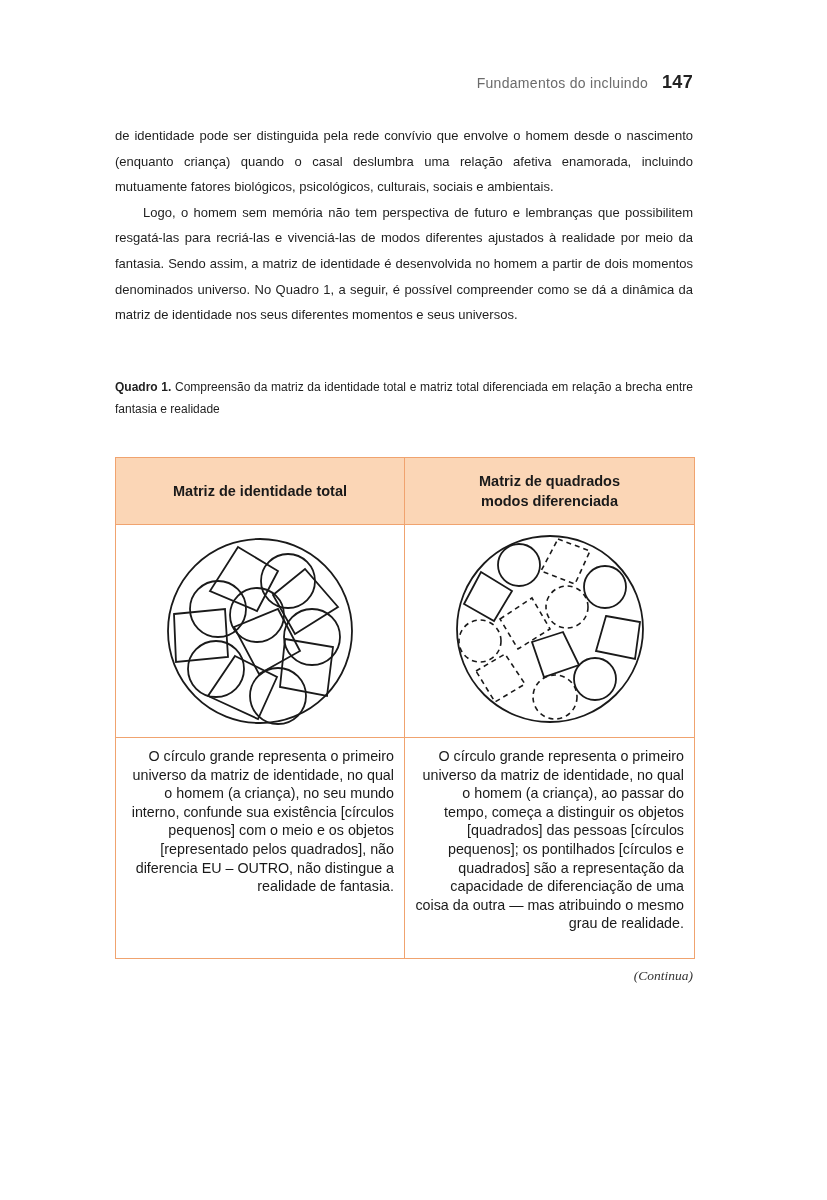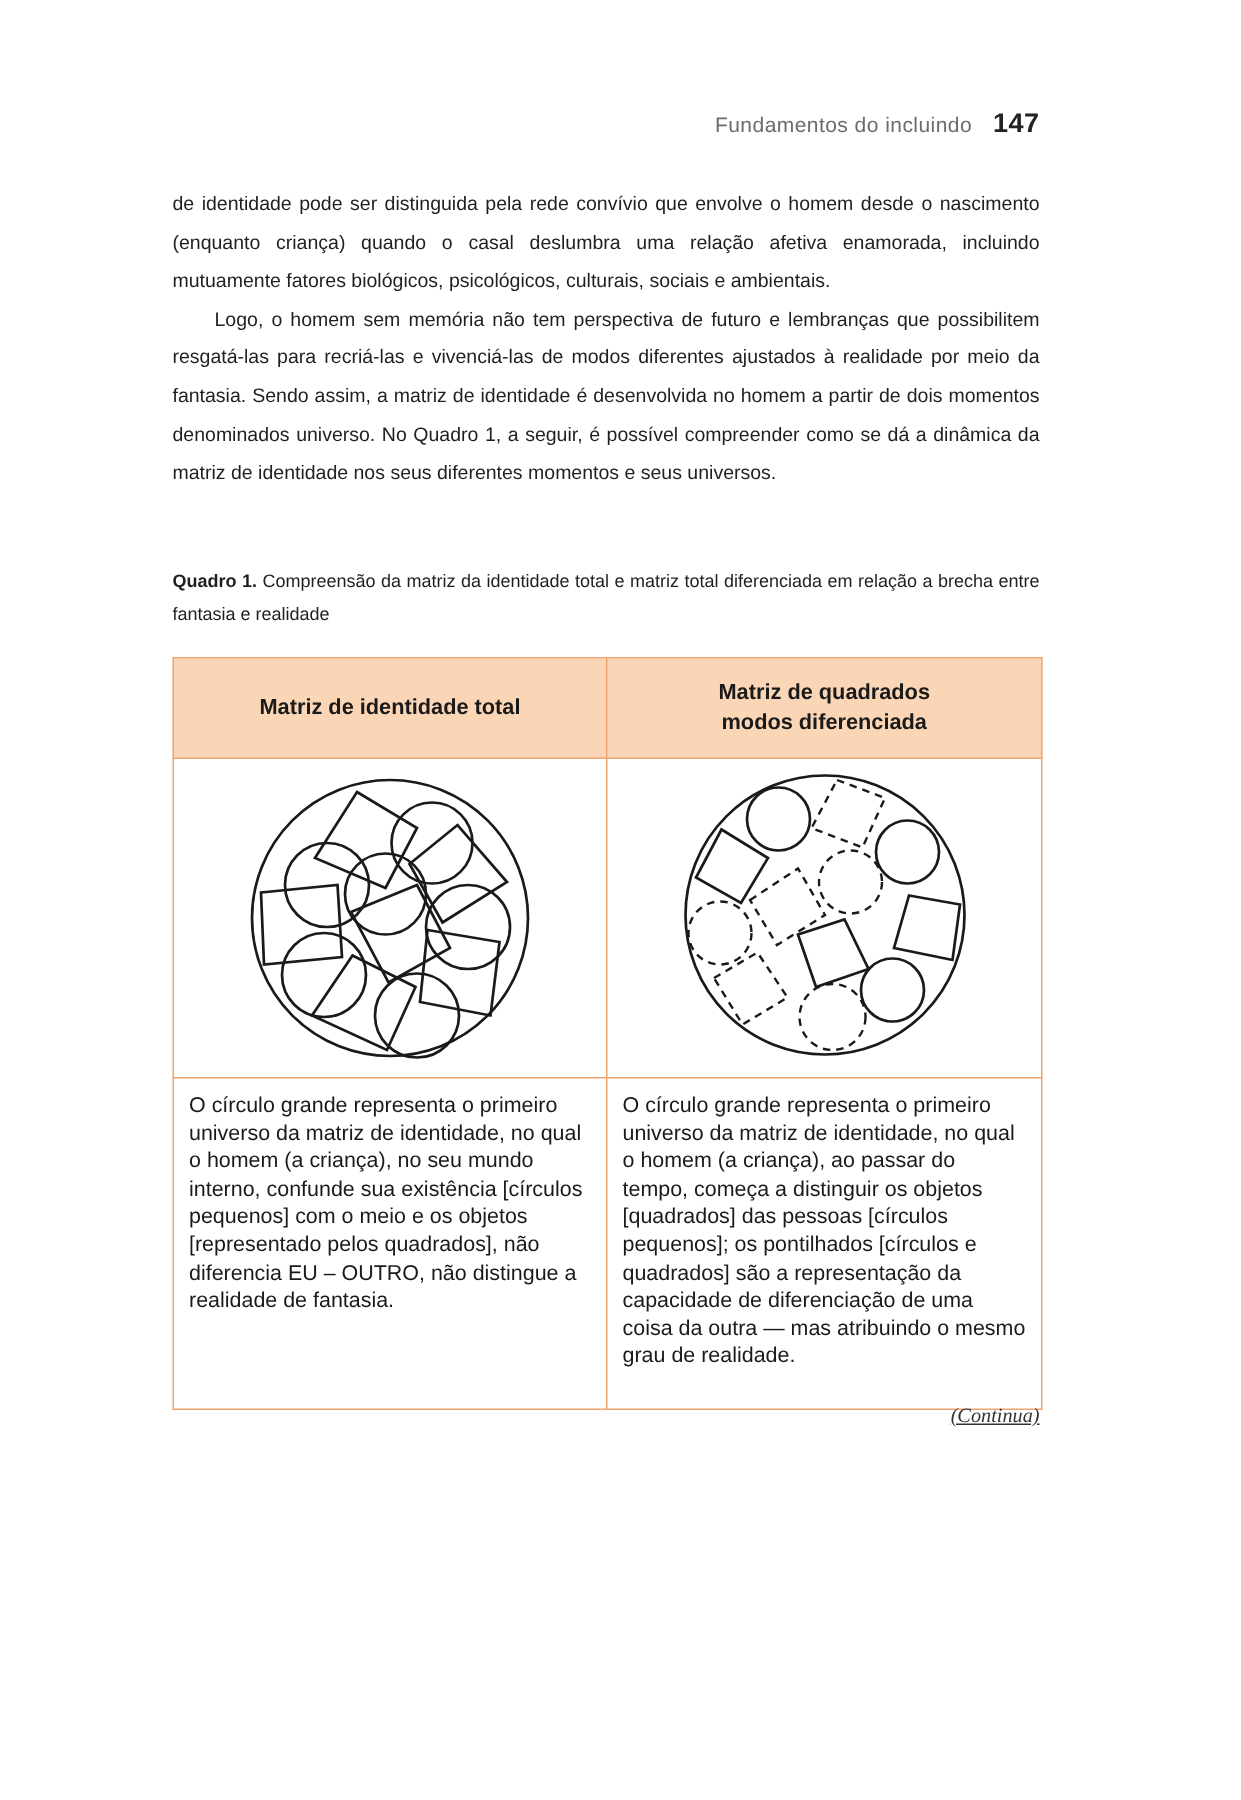--- a/index.html
+++ b/index.html
@@ -18,7 +18,7 @@
              font-family: "Liberation Sans", sans-serif; font-size: 12px; line-height: 22px;
              text-align: justify; color: #1f1f1f; }
   .caption b { font-weight: bold; }
-  table.quadro { position: absolute; left: 115px; top: 438px; width: 579px;
+  table.quadro { position: absolute; left: 115px; top: 457px; width: 579px;
                  border-collapse: collapse; table-layout: fixed; }
   table.quadro td, table.quadro th { border: 1.5px solid #f0a36f; }
   table.quadro th { background: #fbd6b6; height: 66px; font-family: "Liberation Sans", sans-serif;

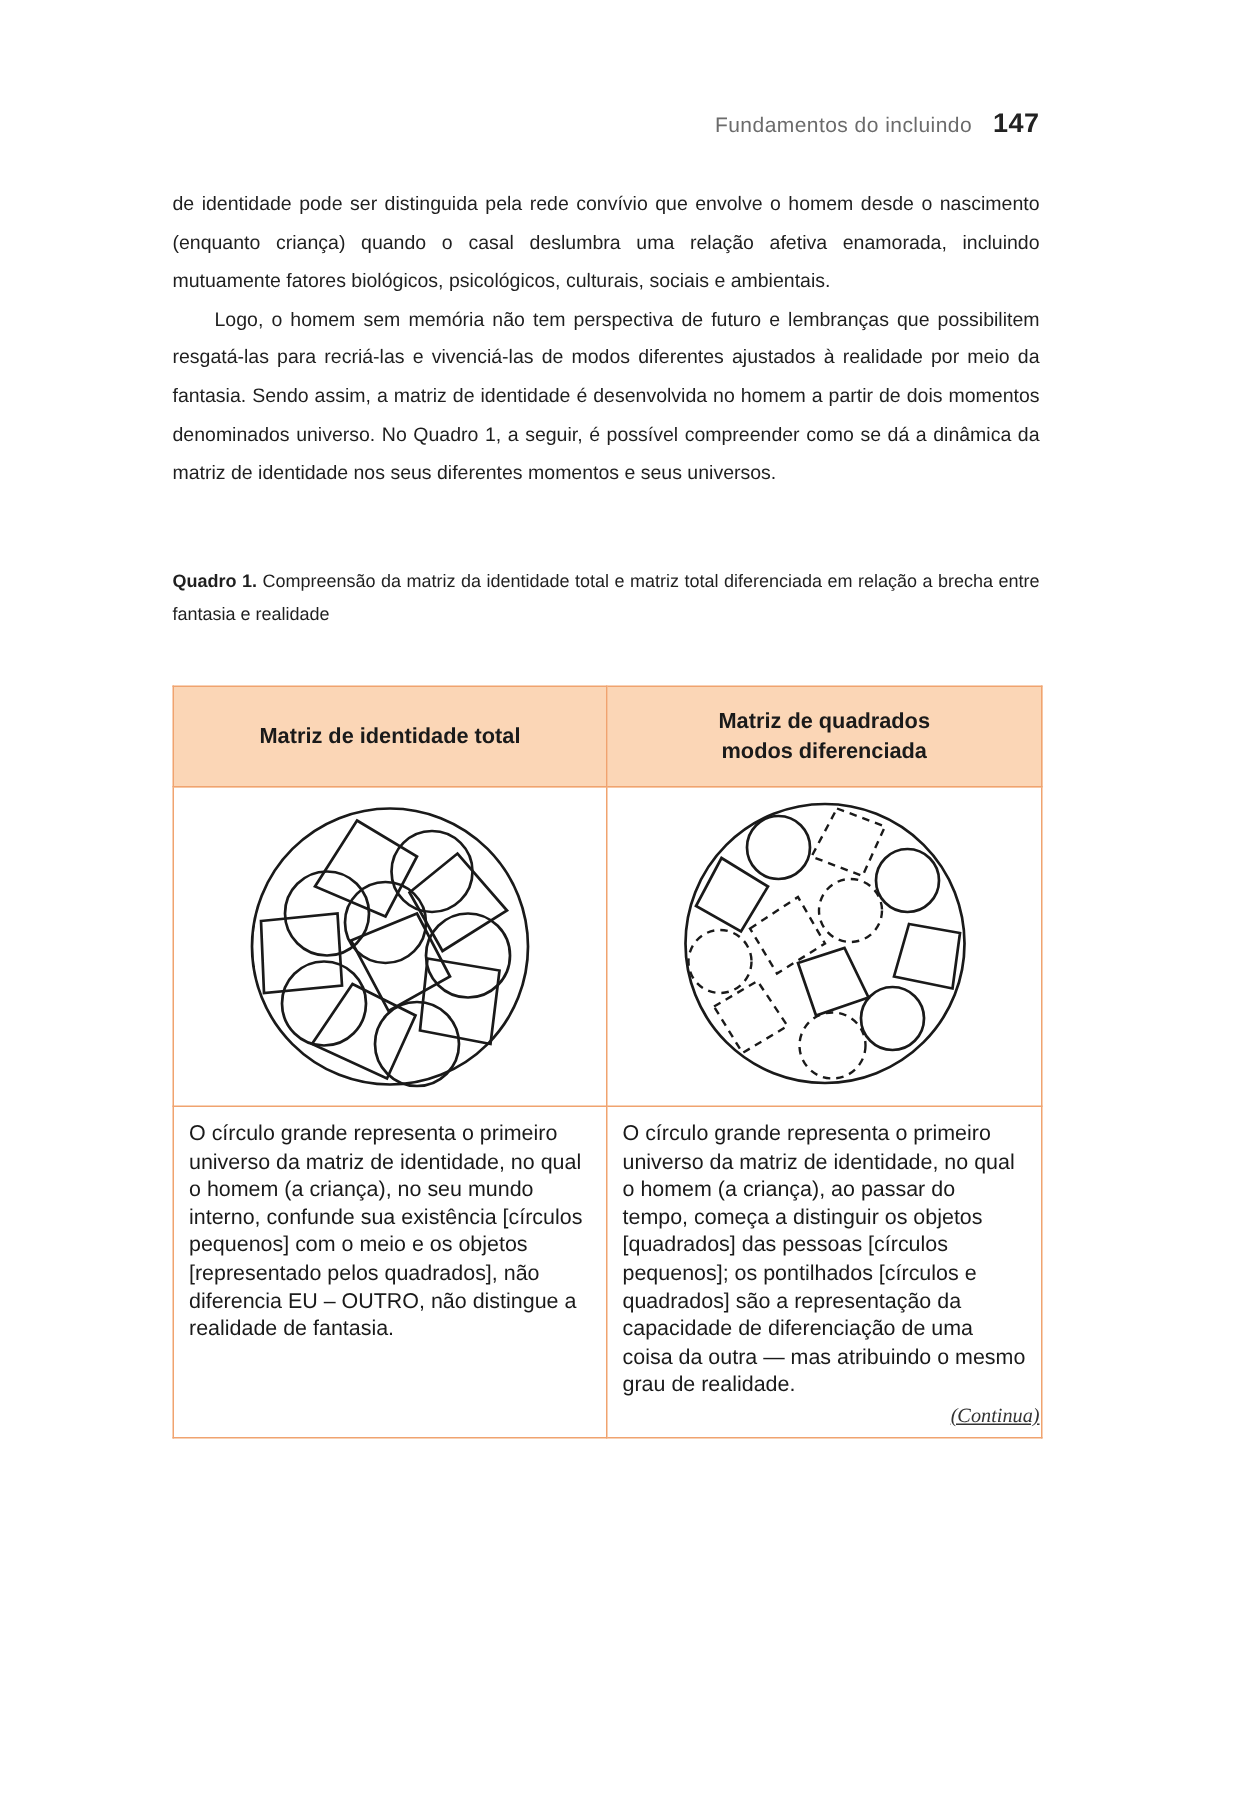--- a/index.html
+++ b/index.html
@@ -27,7 +27,7 @@
   table.quadro td.fig { height: 212px; text-align: center; vertical-align: middle; padding: 0; }
   table.quadro td.desc { vertical-align: top; padding: 9px 10px 6px 10px;
                          font-family: "Liberation Sans", sans-serif; font-size: 14.3px;
-                         line-height: 18.6px; color: #1a1a1a; height: 205px; }
+                         line-height: 18.6px; color: #1a1a1a; height: 205px; text-align: right; }
   .continua { position: absolute; top: 936px; right: 134px; font-family: "Liberation Serif", serif;
               font-style: italic; font-size: 13.5px; color: #333; text-decoration: underline; }
   svg .s { fill: none; stroke: #1a1a1a; stroke-width: 1.8; }

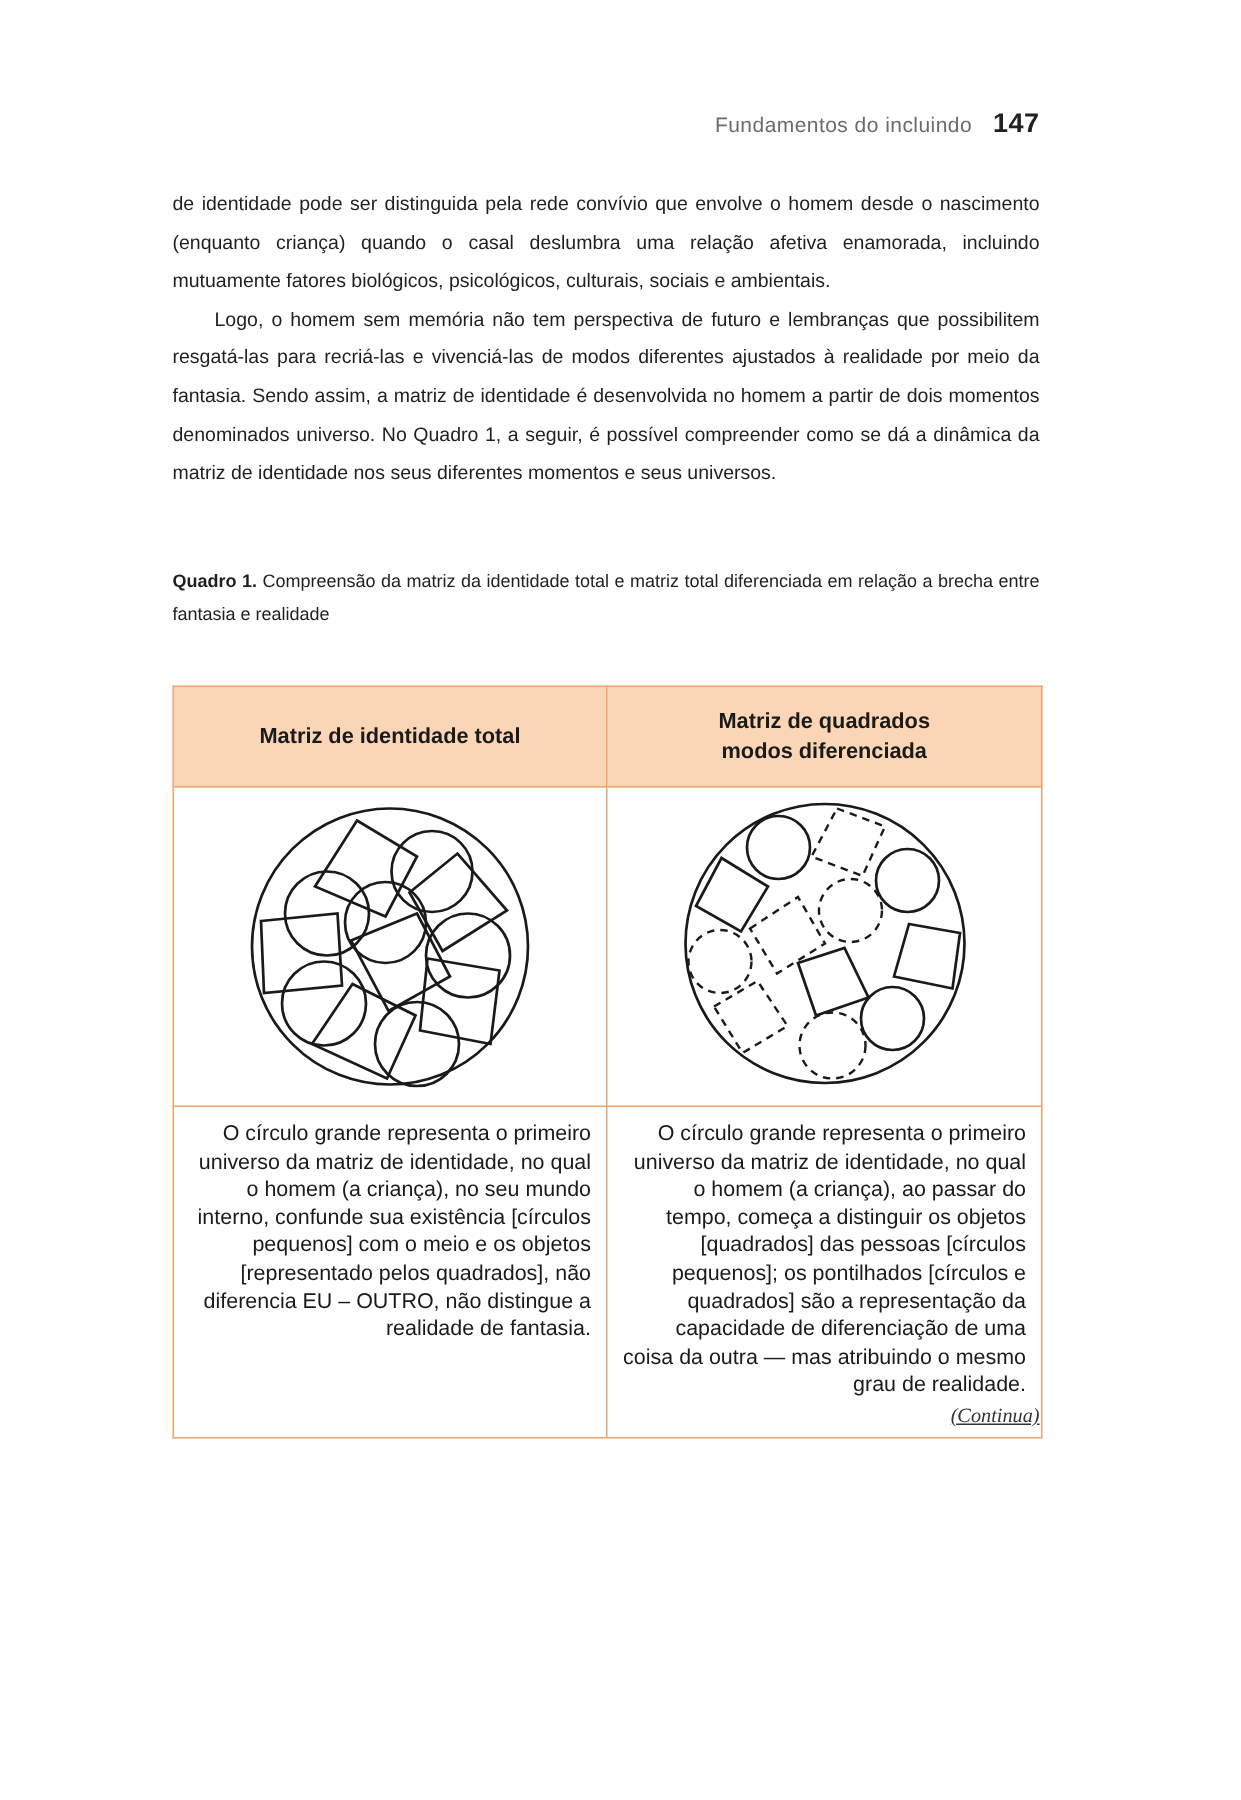--- a/index.html
+++ b/index.html
@@ -28,8 +28,8 @@
   table.quadro td.desc { vertical-align: top; padding: 9px 10px 6px 10px;
                          font-family: "Liberation Sans", sans-serif; font-size: 14.3px;
                          line-height: 18.6px; color: #1a1a1a; height: 205px; text-align: right; }
-  .continua { position: absolute; top: 936px; right: 134px; font-family: "Liberation Serif", serif;
-              font-style: italic; font-size: 13.5px; color: #333; text-decoration: underline; }
+  .continua { position: absolute; top: 968px; right: 134px; font-family: "Liberation Serif", serif;
+              font-style: italic; font-size: 13.5px; color: #333; }
   svg .s { fill: none; stroke: #1a1a1a; stroke-width: 1.8; }
   svg .d { fill: none; stroke: #1a1a1a; stroke-width: 1.6; stroke-dasharray: 5 4; }
 </style>

